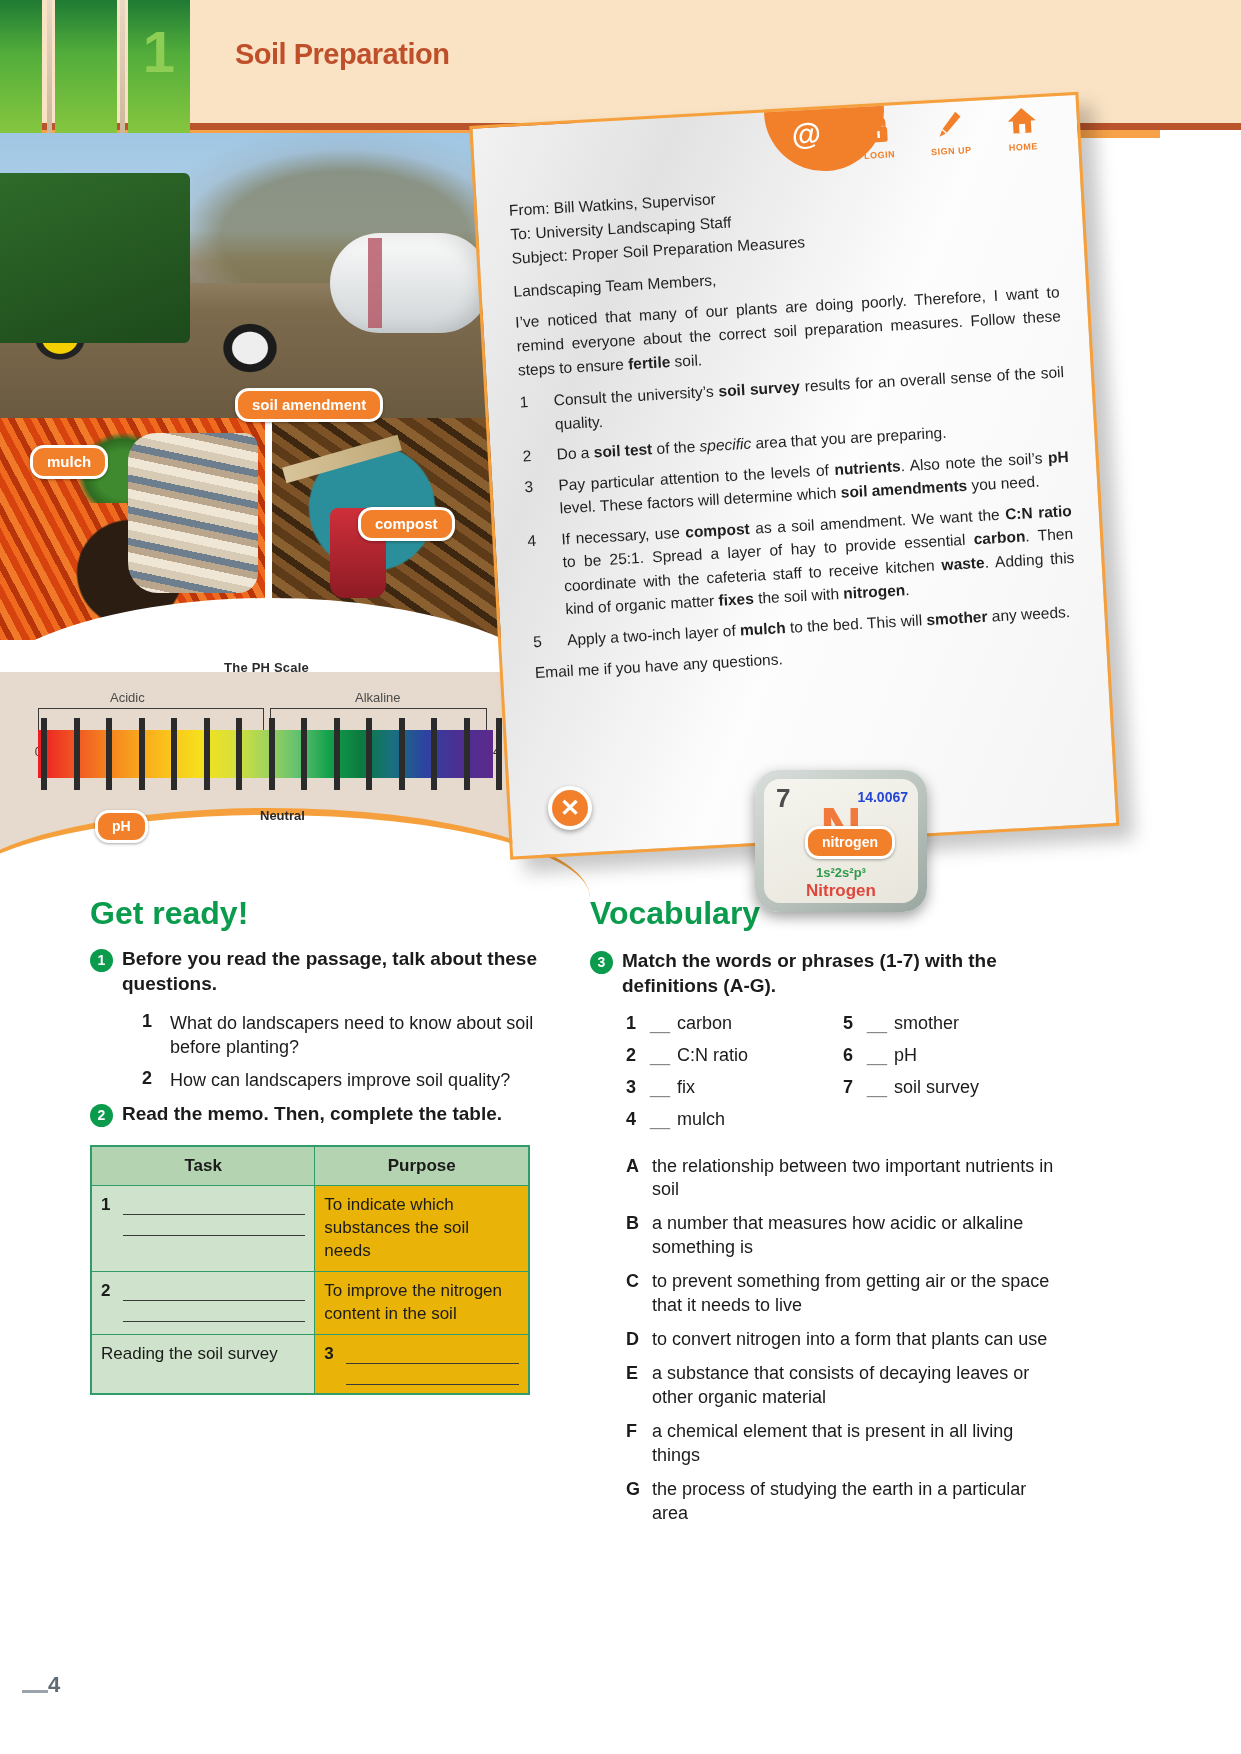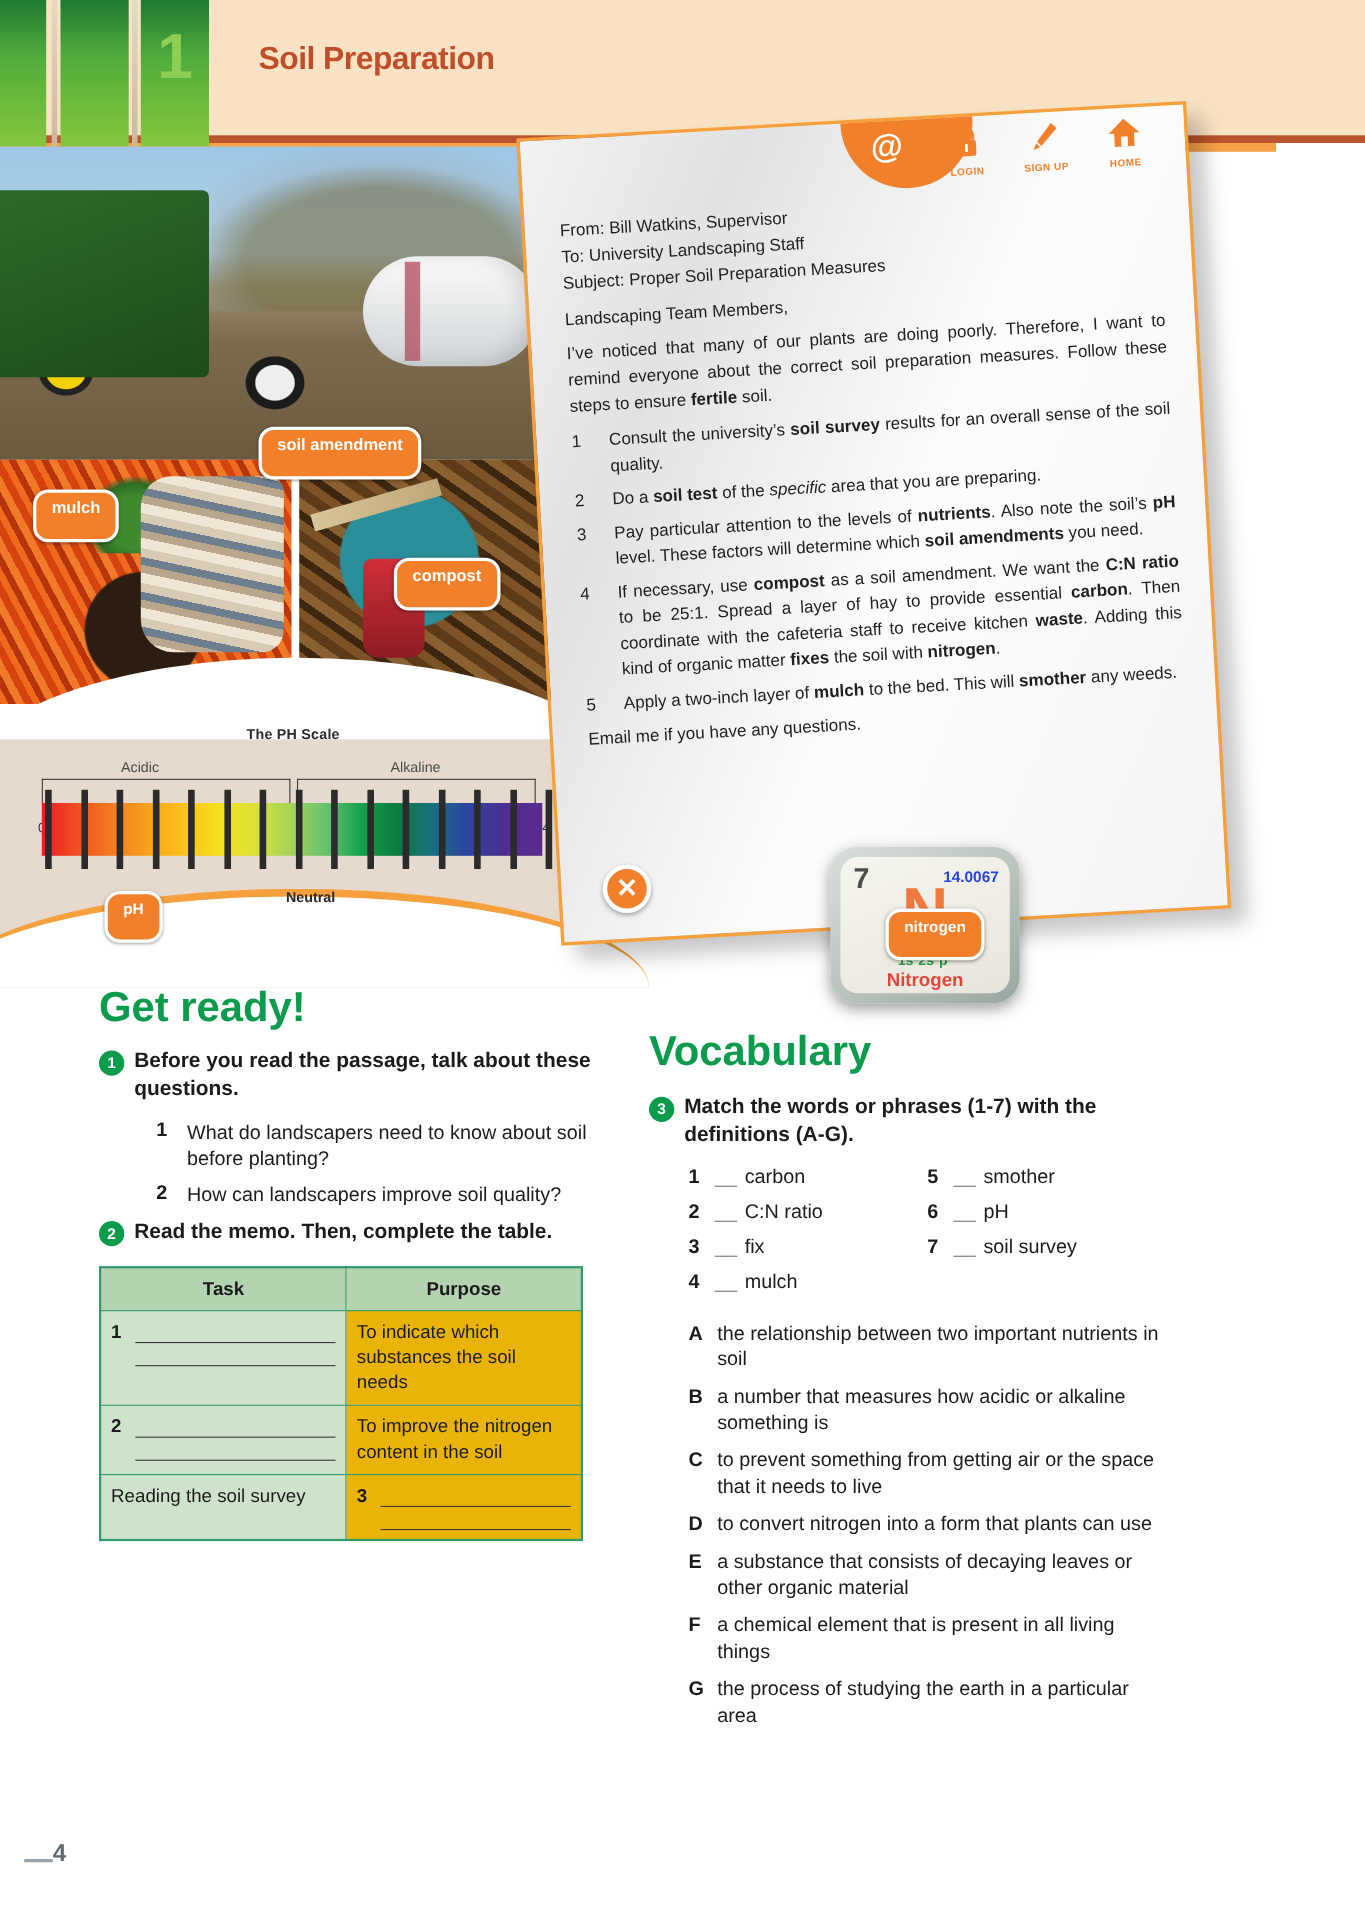--- a/index.html
+++ b/index.html
@@ -106,7 +106,7 @@
   .pill {
     position: absolute; background: #f2802a; color: #fff;
     font-size: 15px; font-weight: bold; border-radius: 14px;
-    padding: 5px 14px 20px; border: 3px solid #fff;
+    padding: 5px 14px 6px; border: 3px solid #fff;
     box-shadow: 0 1px 3px rgba(0,0,0,.35); white-space: nowrap; z-index: 20;
   }
   .pill-soil-amendment { left: 235px; top: 388px; }

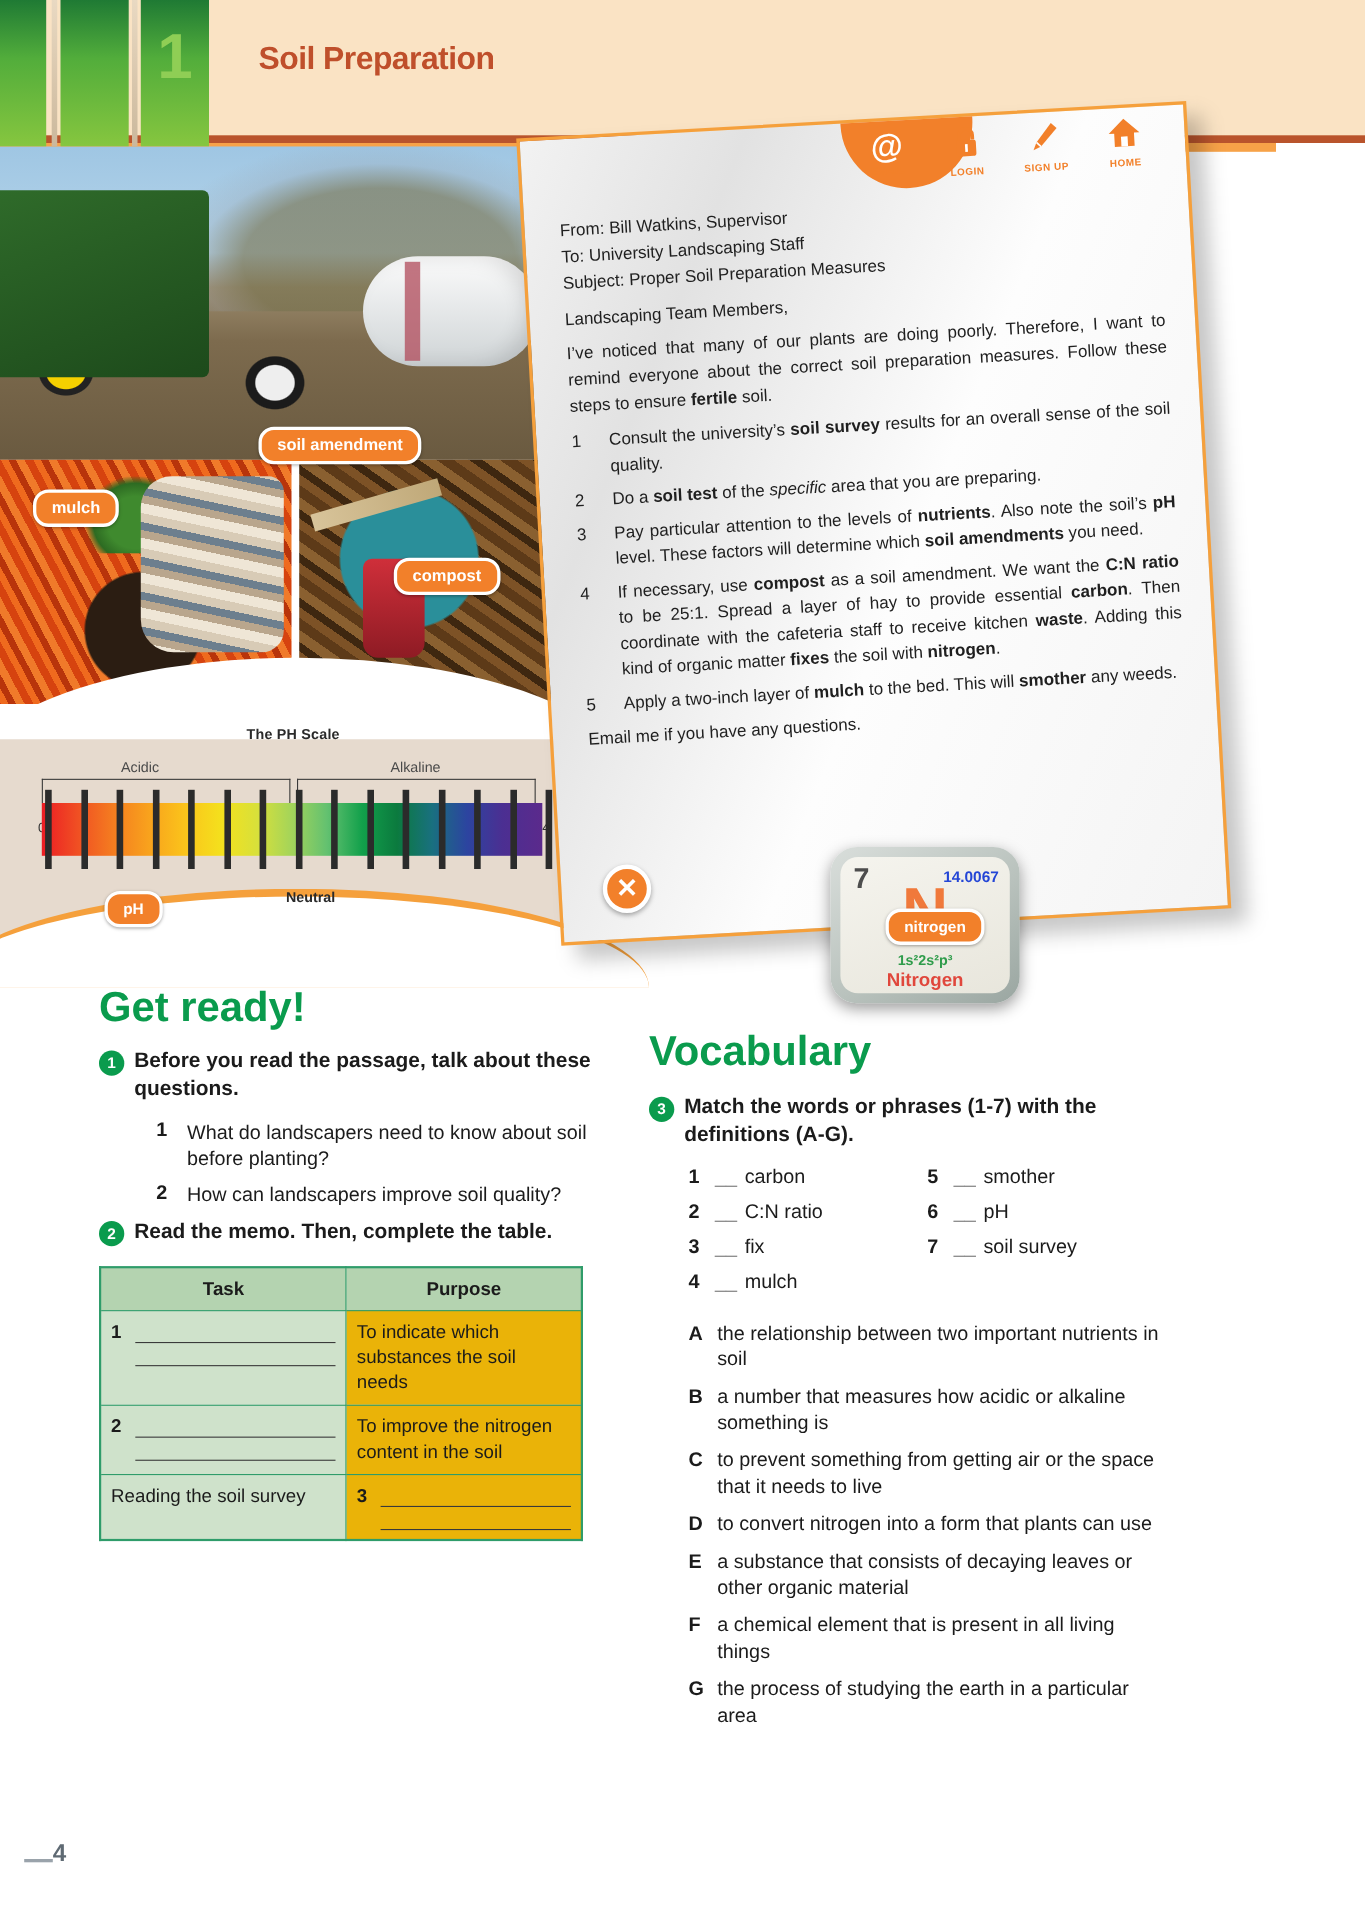--- a/index.html
+++ b/index.html
@@ -249,7 +249,7 @@
   .col-right { position: absolute; left: 590px; top: 0; width: 470px; }
 
   h2.sec {
-    font-size: 38px; font-weight: bold; color: #0a9b4d; margin-bottom: 14px;
+    font-size: 32px; font-weight: bold; color: #0a9b4d; margin-bottom: 14px;
   }
   h2.sec.vocab { margin-bottom: 16px; margin-top: 40px; }
 

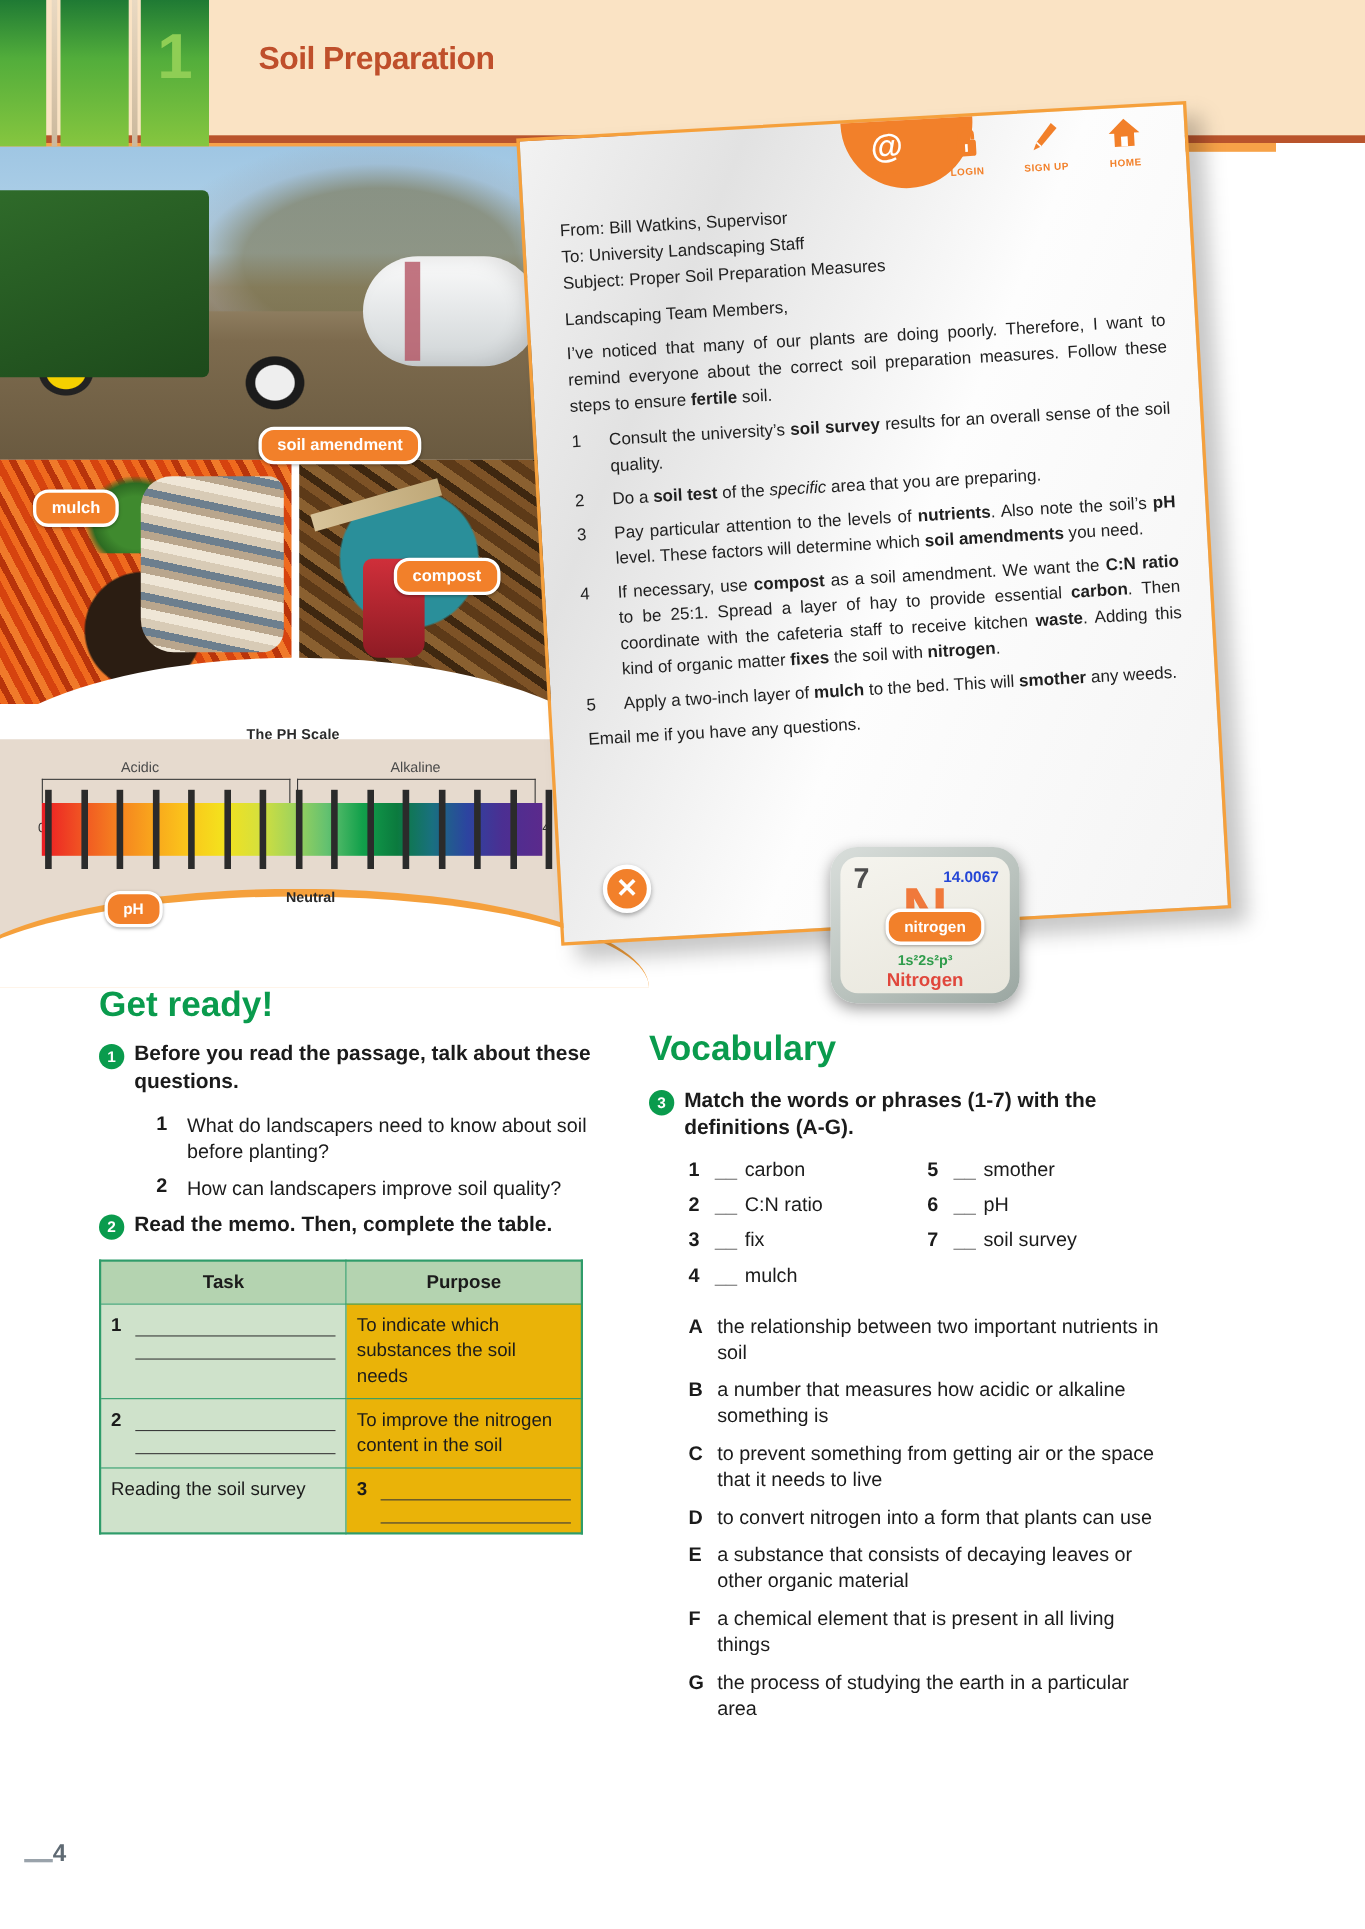--- a/index.html
+++ b/index.html
@@ -251,7 +251,7 @@
   h2.sec {
     font-size: 32px; font-weight: bold; color: #0a9b4d; margin-bottom: 14px;
   }
-  h2.sec.vocab { margin-bottom: 16px; margin-top: 40px; }
+  h2.sec.vocab { margin-bottom: 16px; }
 
   .task-row { display: flex; align-items: flex-start; margin-bottom: 6px; }
   .bullet-num {

